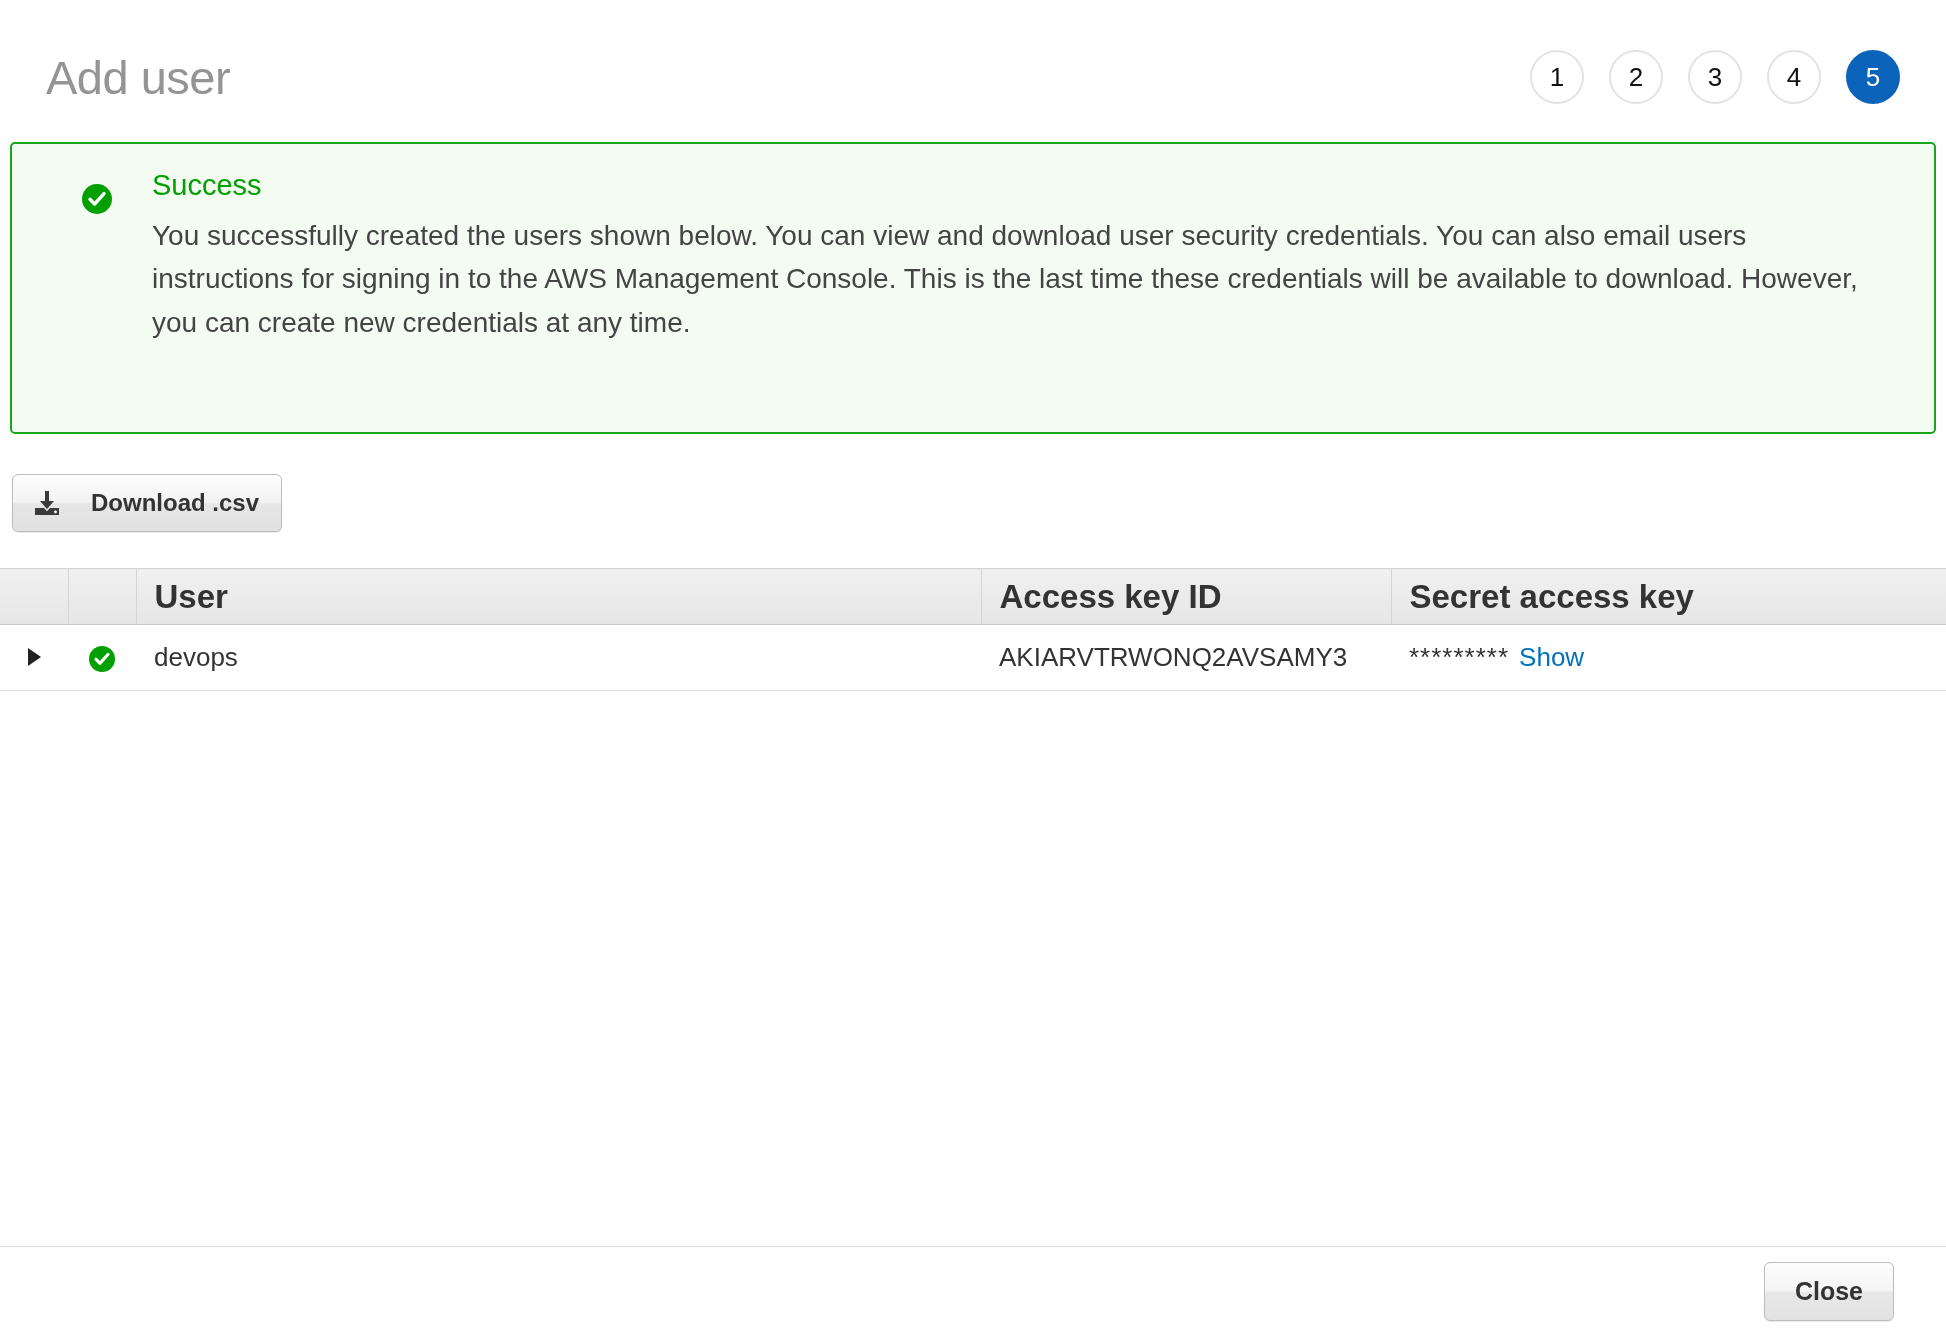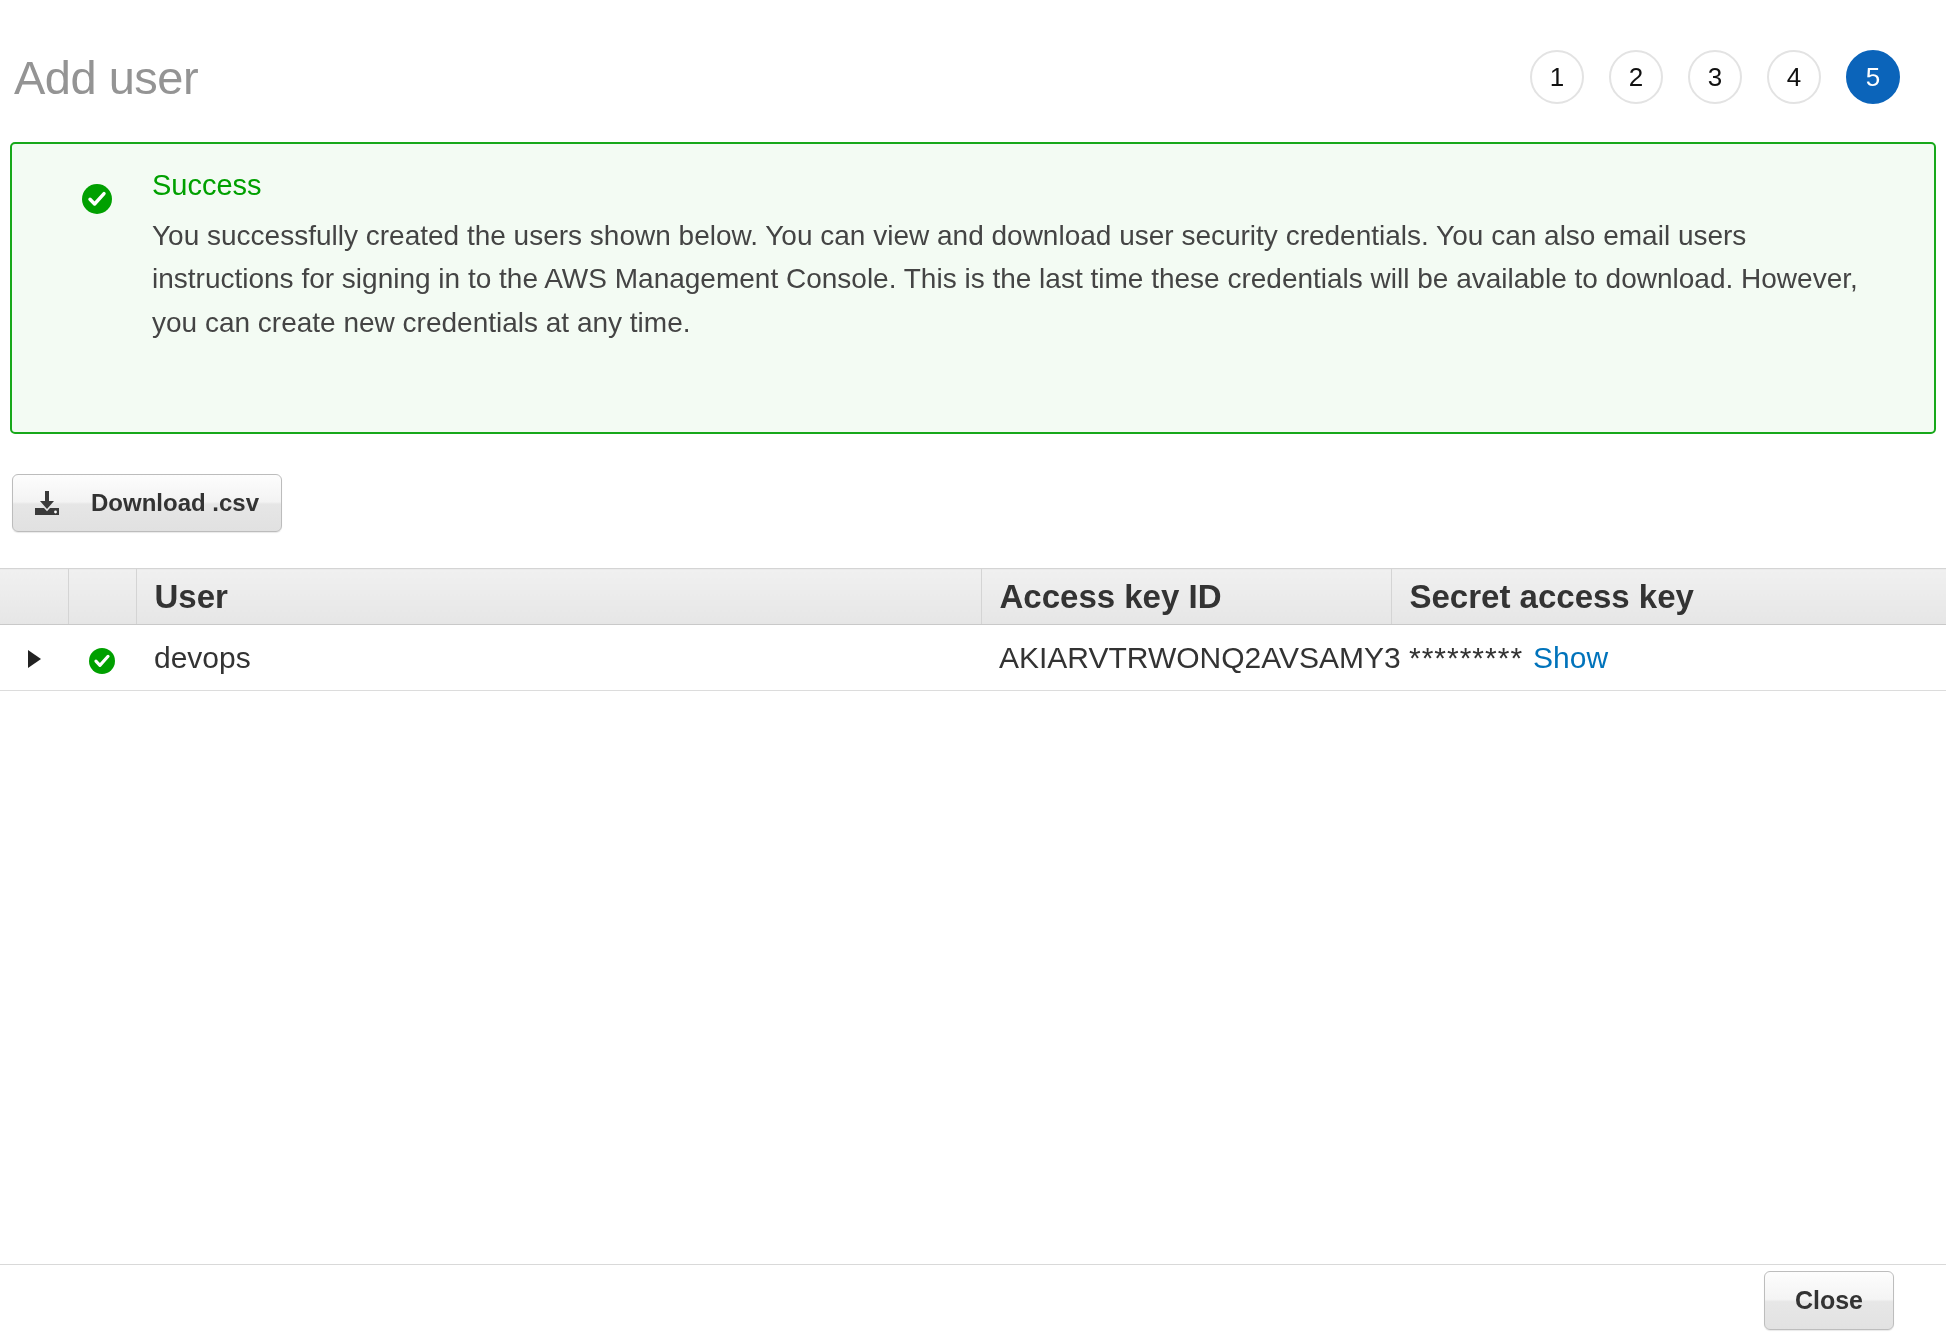--- a/index.html
+++ b/index.html
@@ -18,6 +18,7 @@
     display: flex; align-items: center; justify-content: space-between;
     padding: 22px 40px 0 10px;
     height: 132px;
+    margin-left: 32px;
   }
   .page-title {
     font-size: 47px;

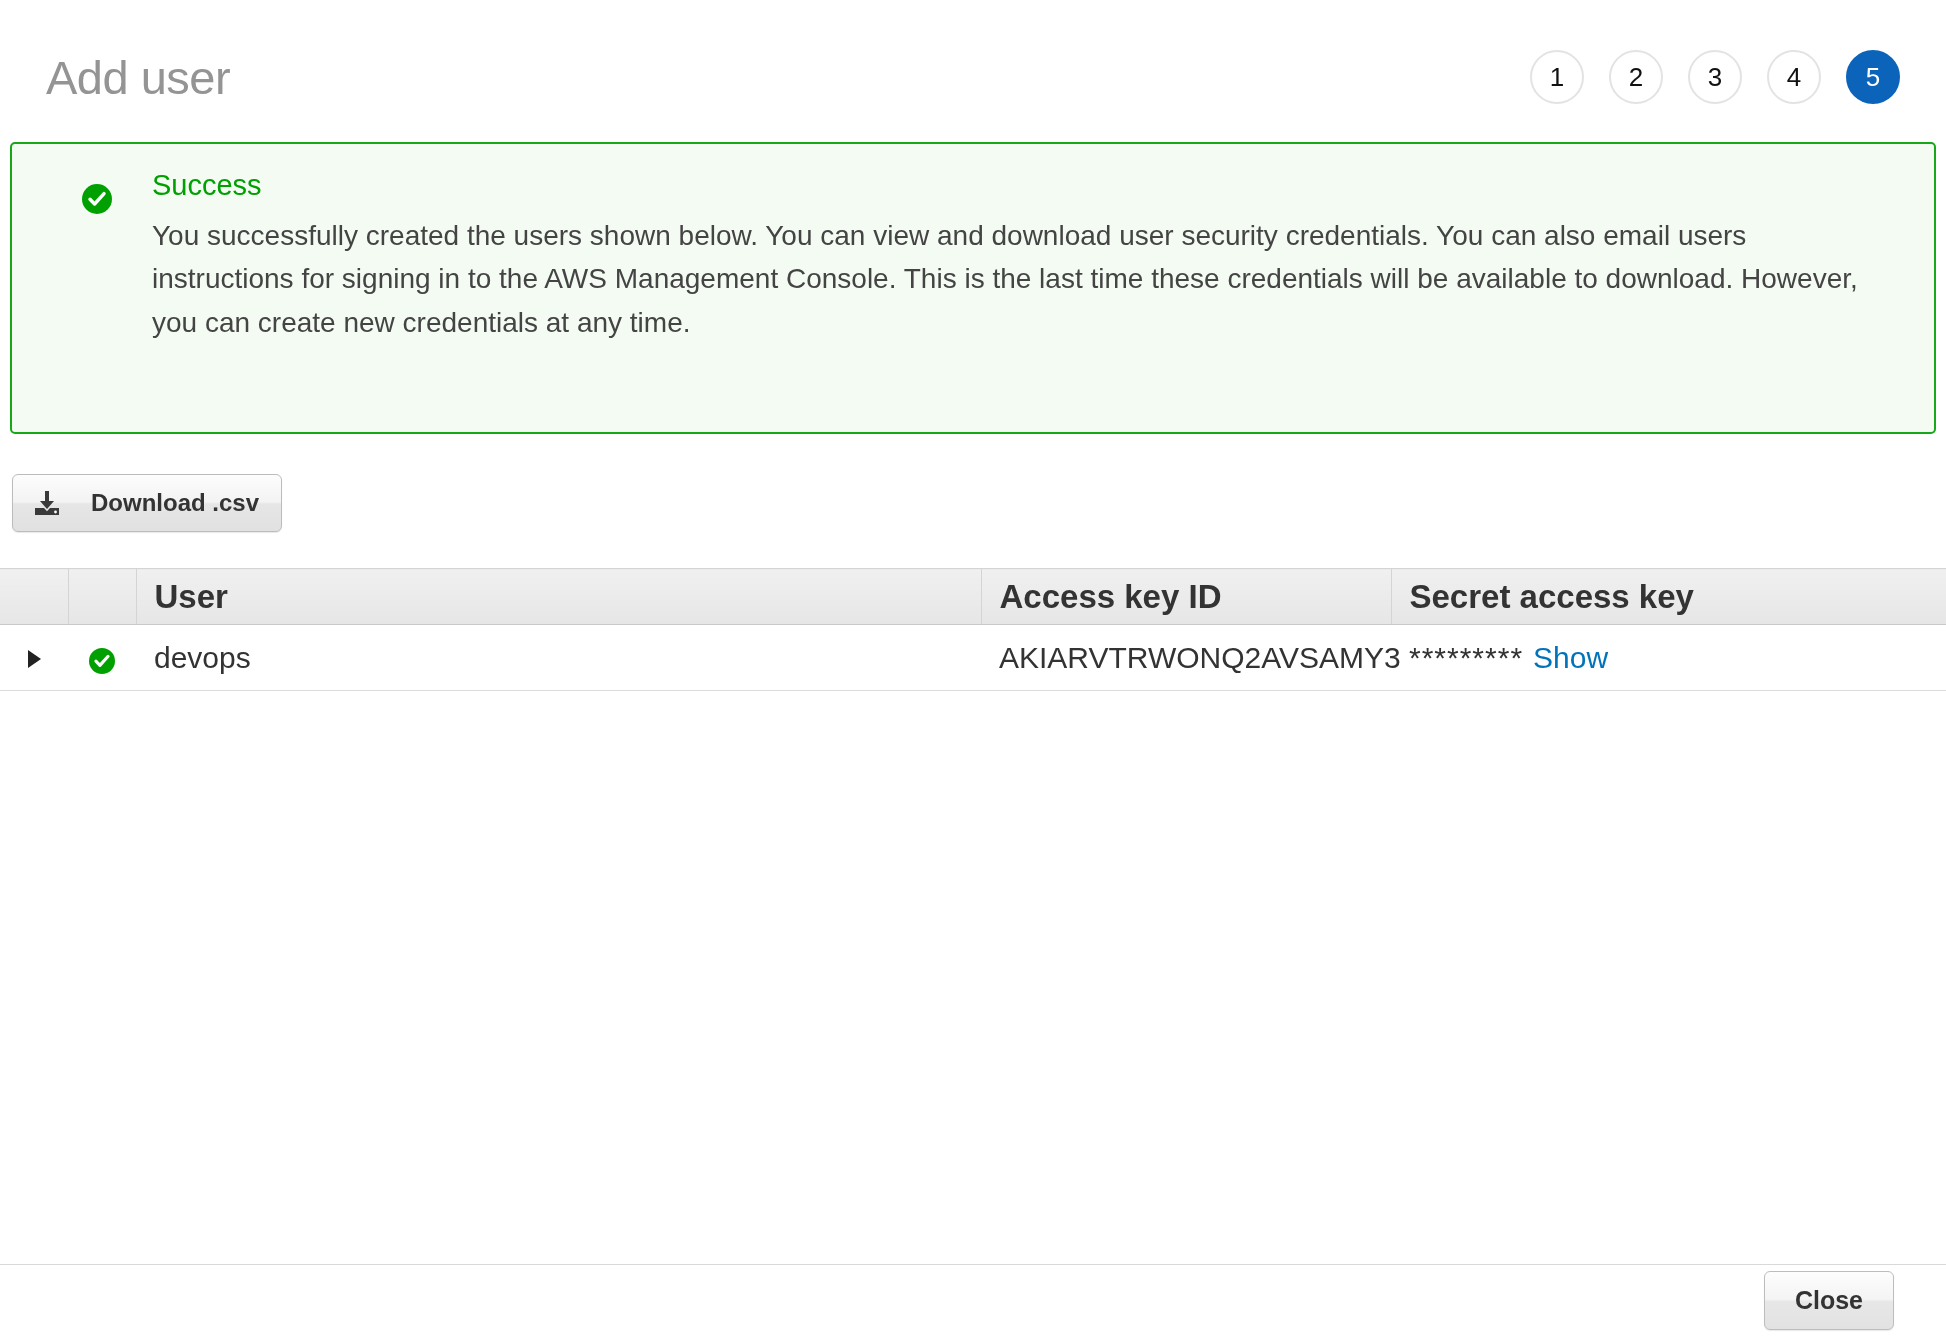--- a/index.html
+++ b/index.html
@@ -109,7 +109,7 @@
   table.creds tbody td {
     border-bottom: 1px solid #dcdcdc;
     height: 66px;
-    font-size: 30px;
+    font-size: 26px;
     color: #333;
     padding: 0 18px;
     vertical-align: middle;

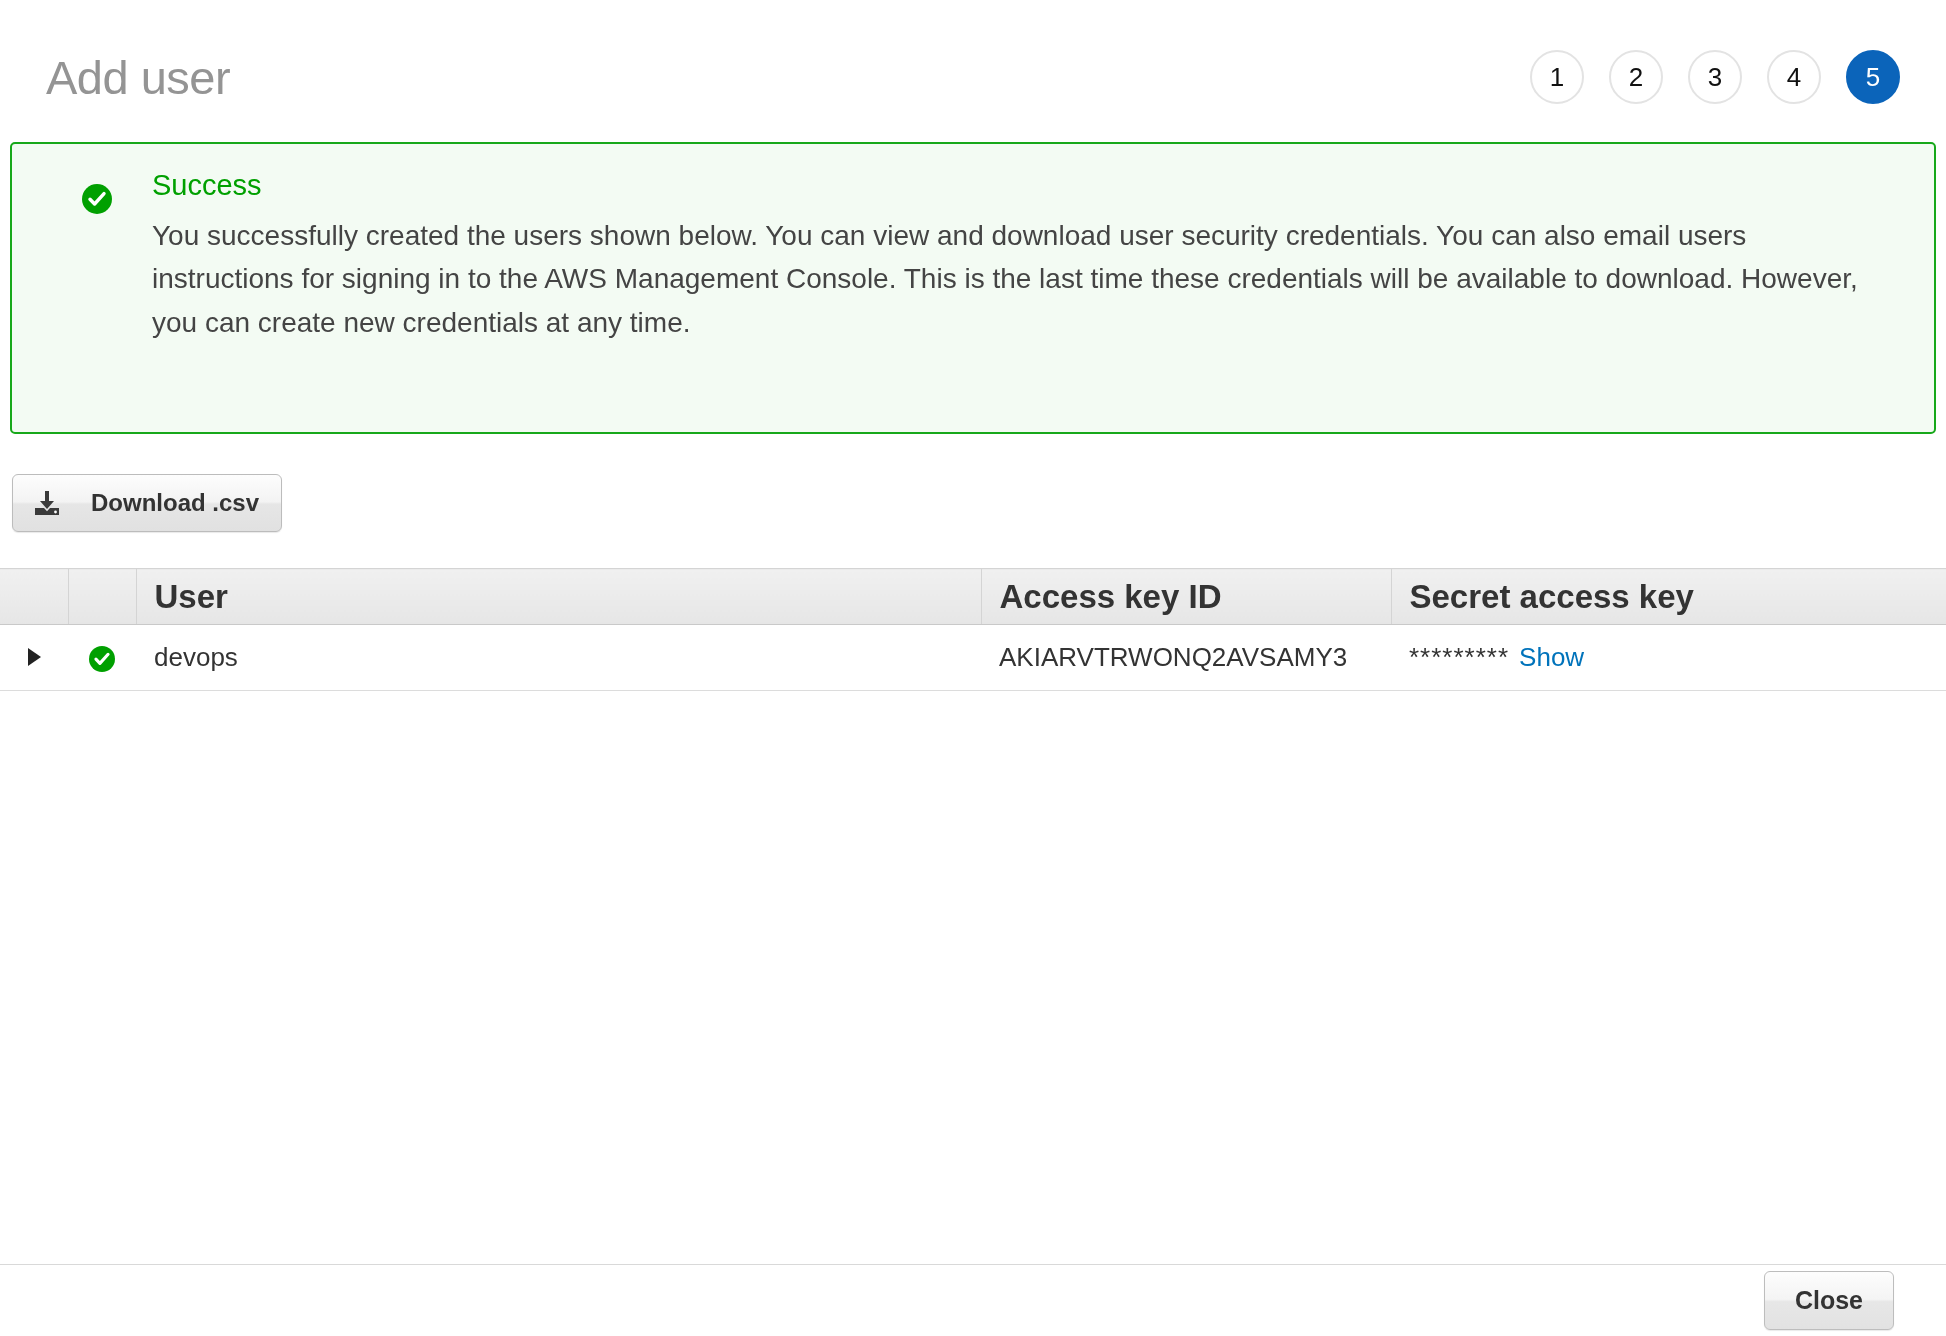--- a/index.html
+++ b/index.html
@@ -131,7 +131,7 @@
   
   .footer {
     position: absolute; left: 0; right: 0; bottom: 0;
-    height: 72px;
+    height: 90px;
     border-top: 1px solid #d9d9d9;
     display: flex; align-items: center; justify-content: flex-end;
     padding-right: 52px;

